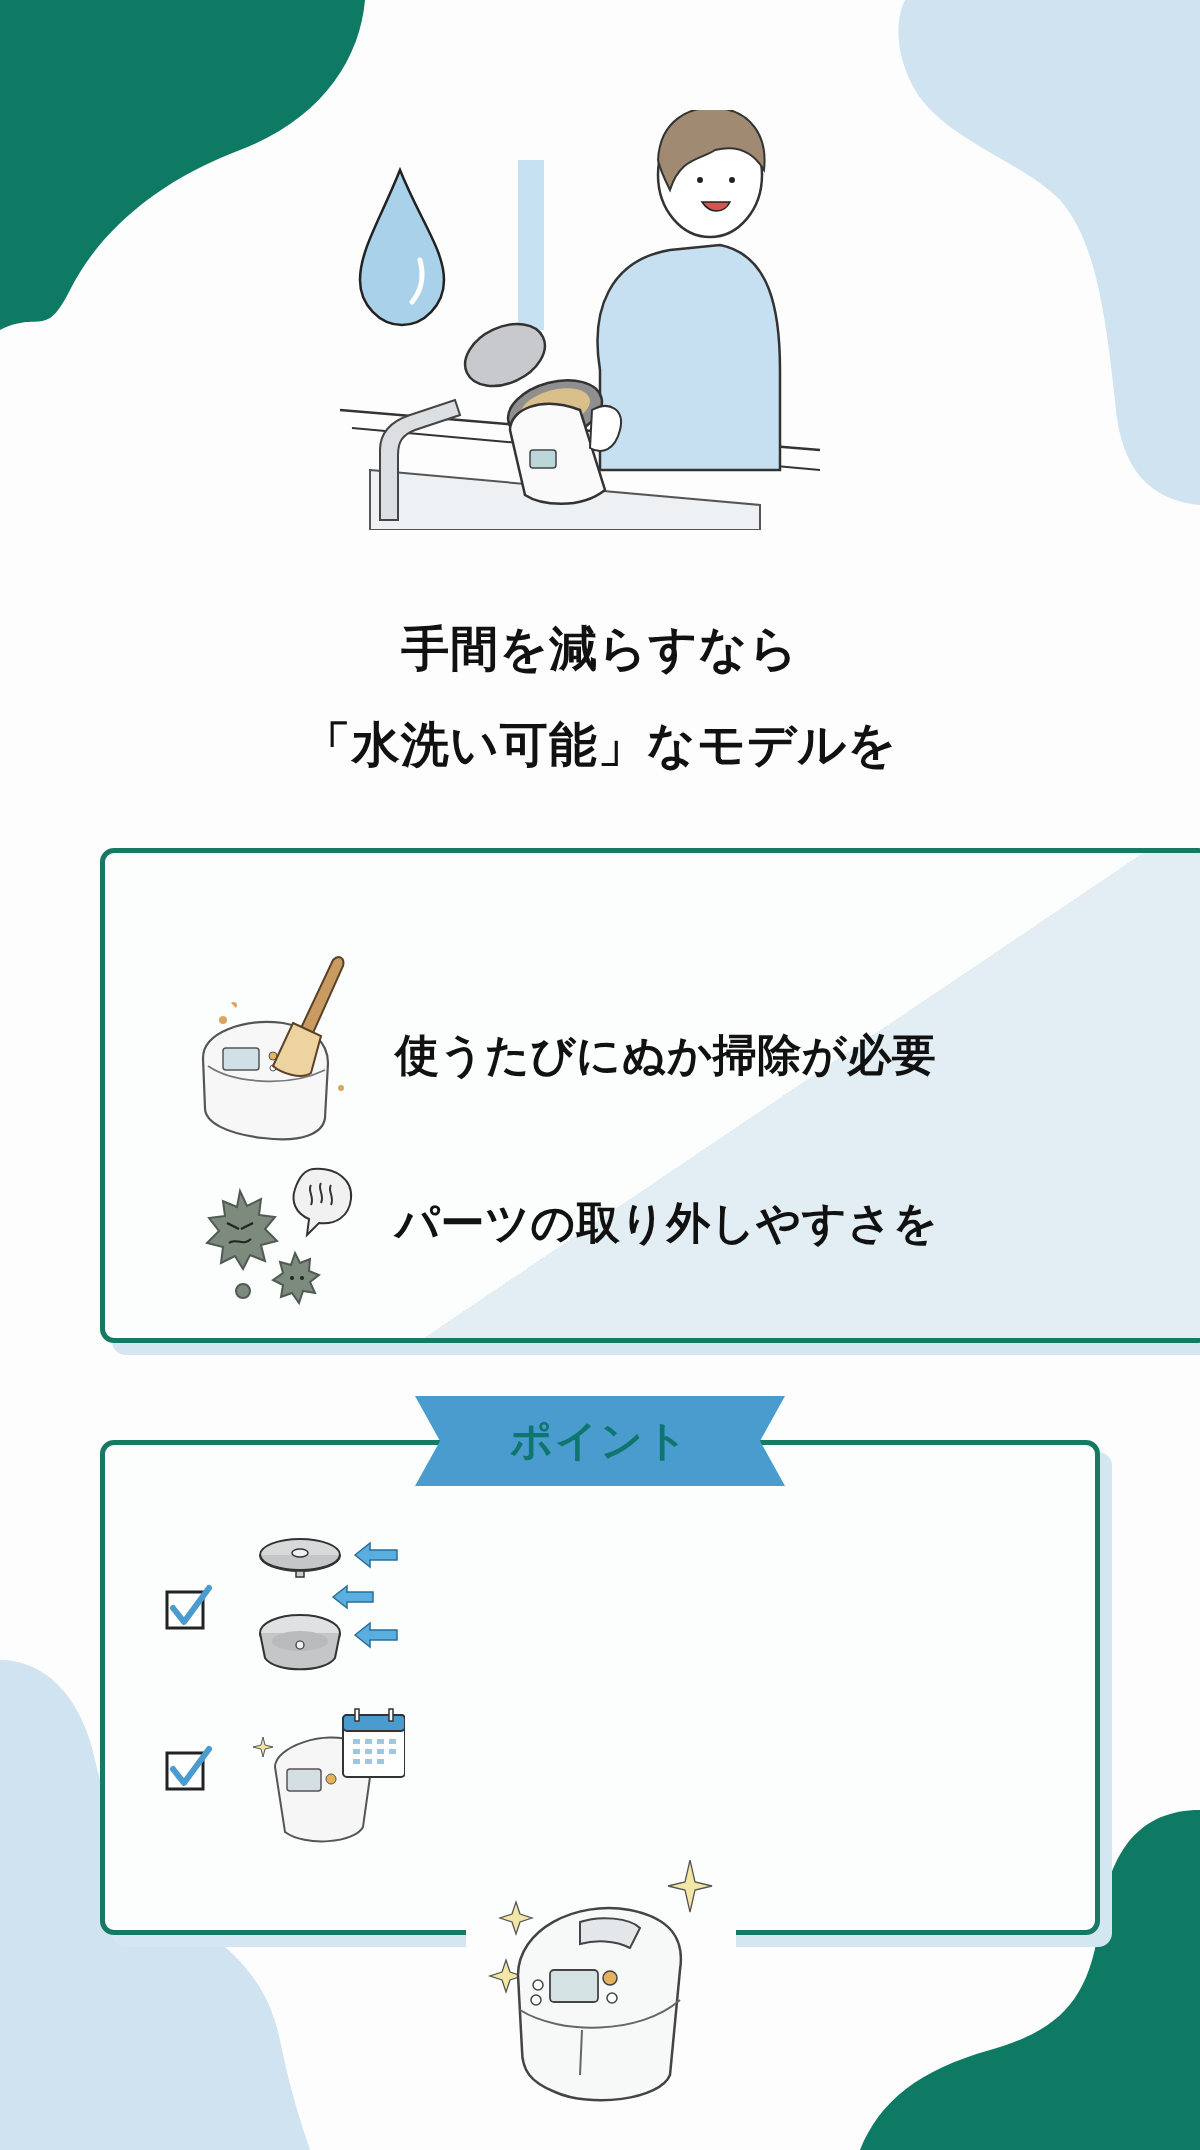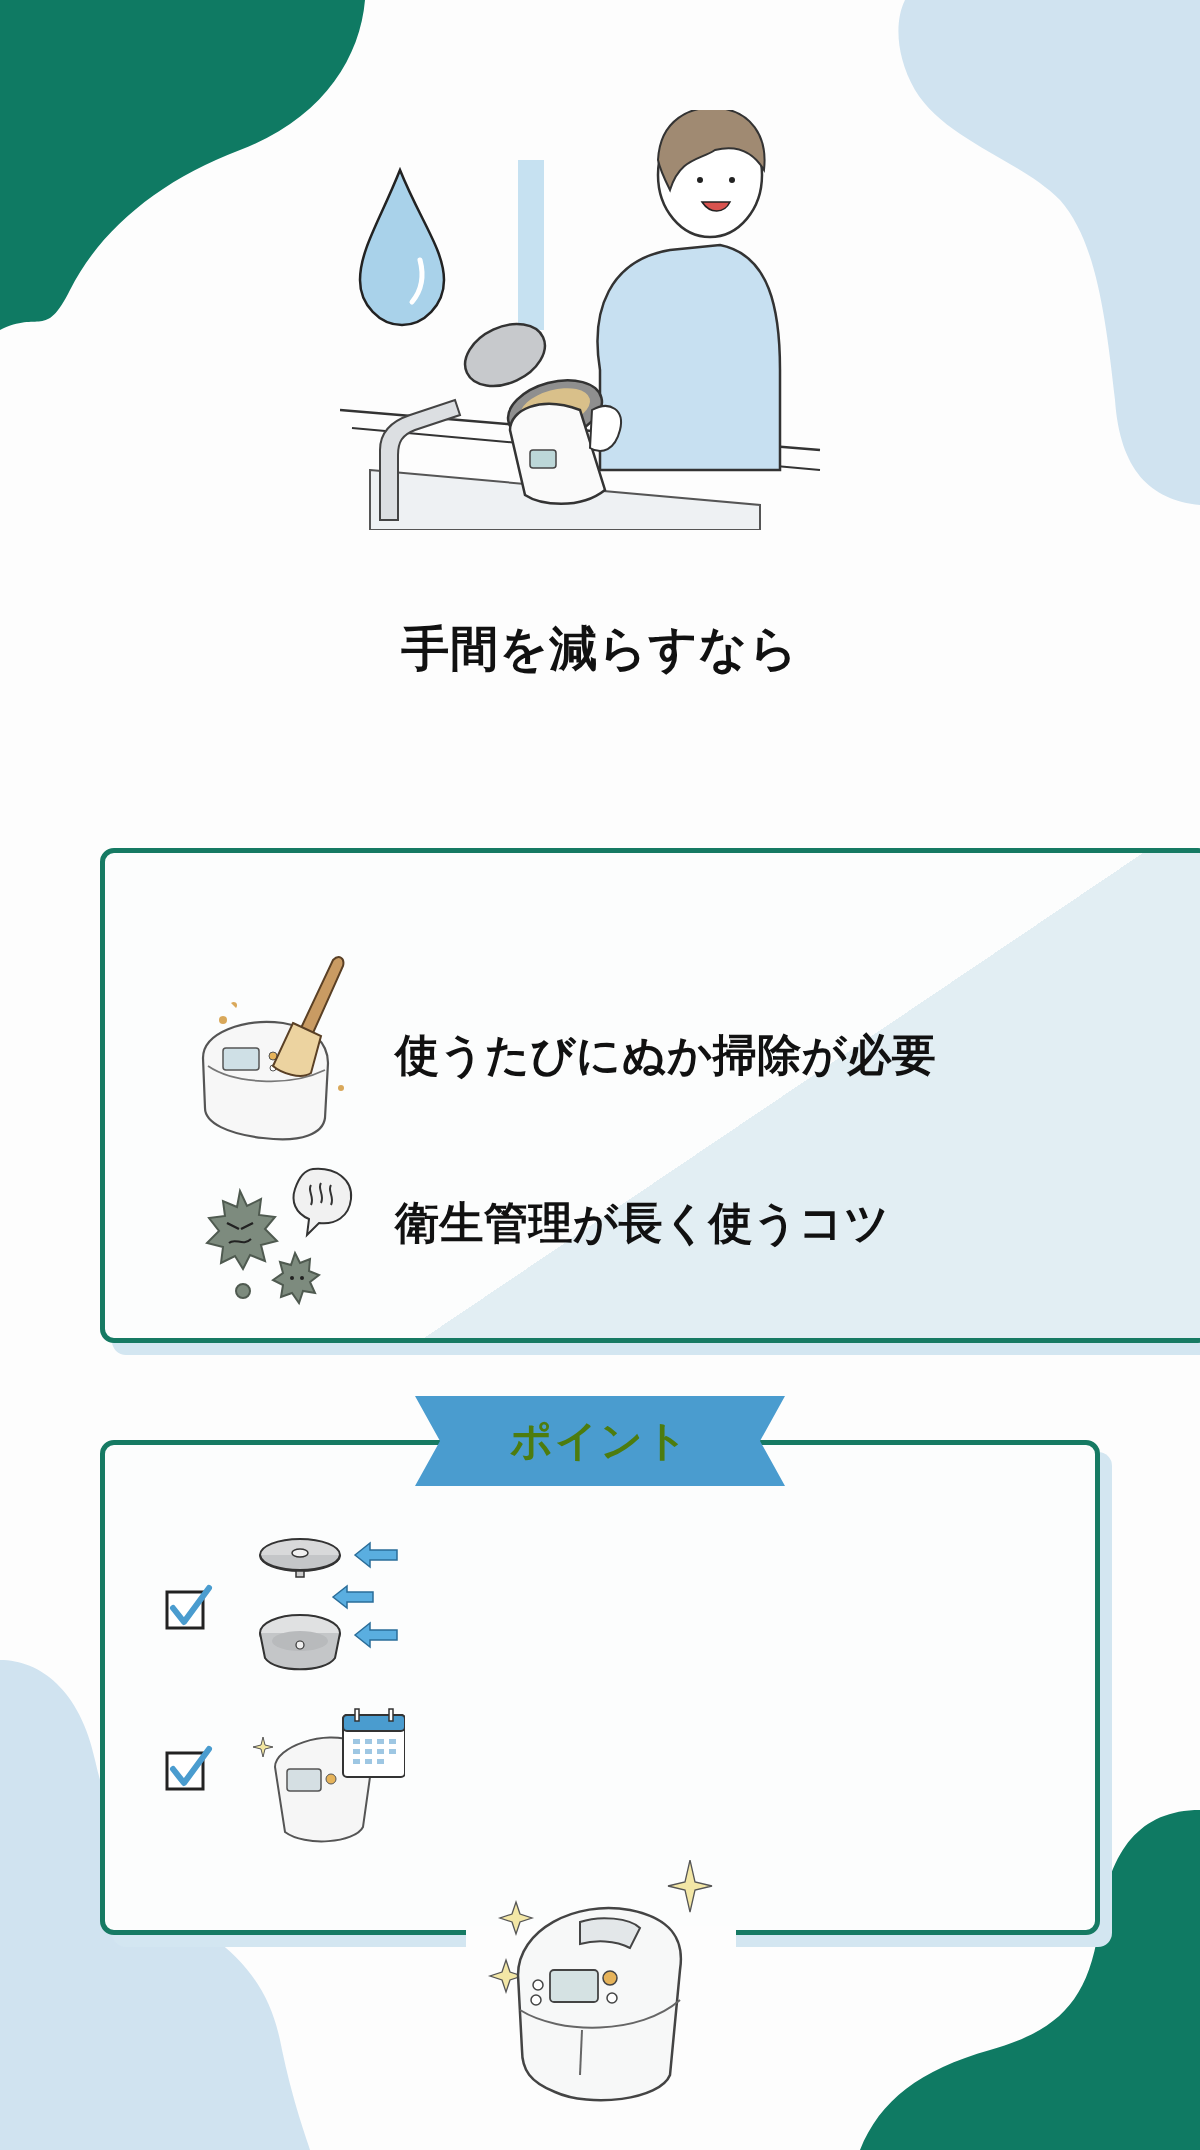--- a/index.html
+++ b/index.html
@@ -96,6 +96,7 @@
 
 <div class="title layer" style="z-index:2;">
   <div>手間を減らすなら</div>
+  <div>「水洗い可能」なモデルを</div>
 </div>
 
 <div class="card card1" style="z-index:2;">

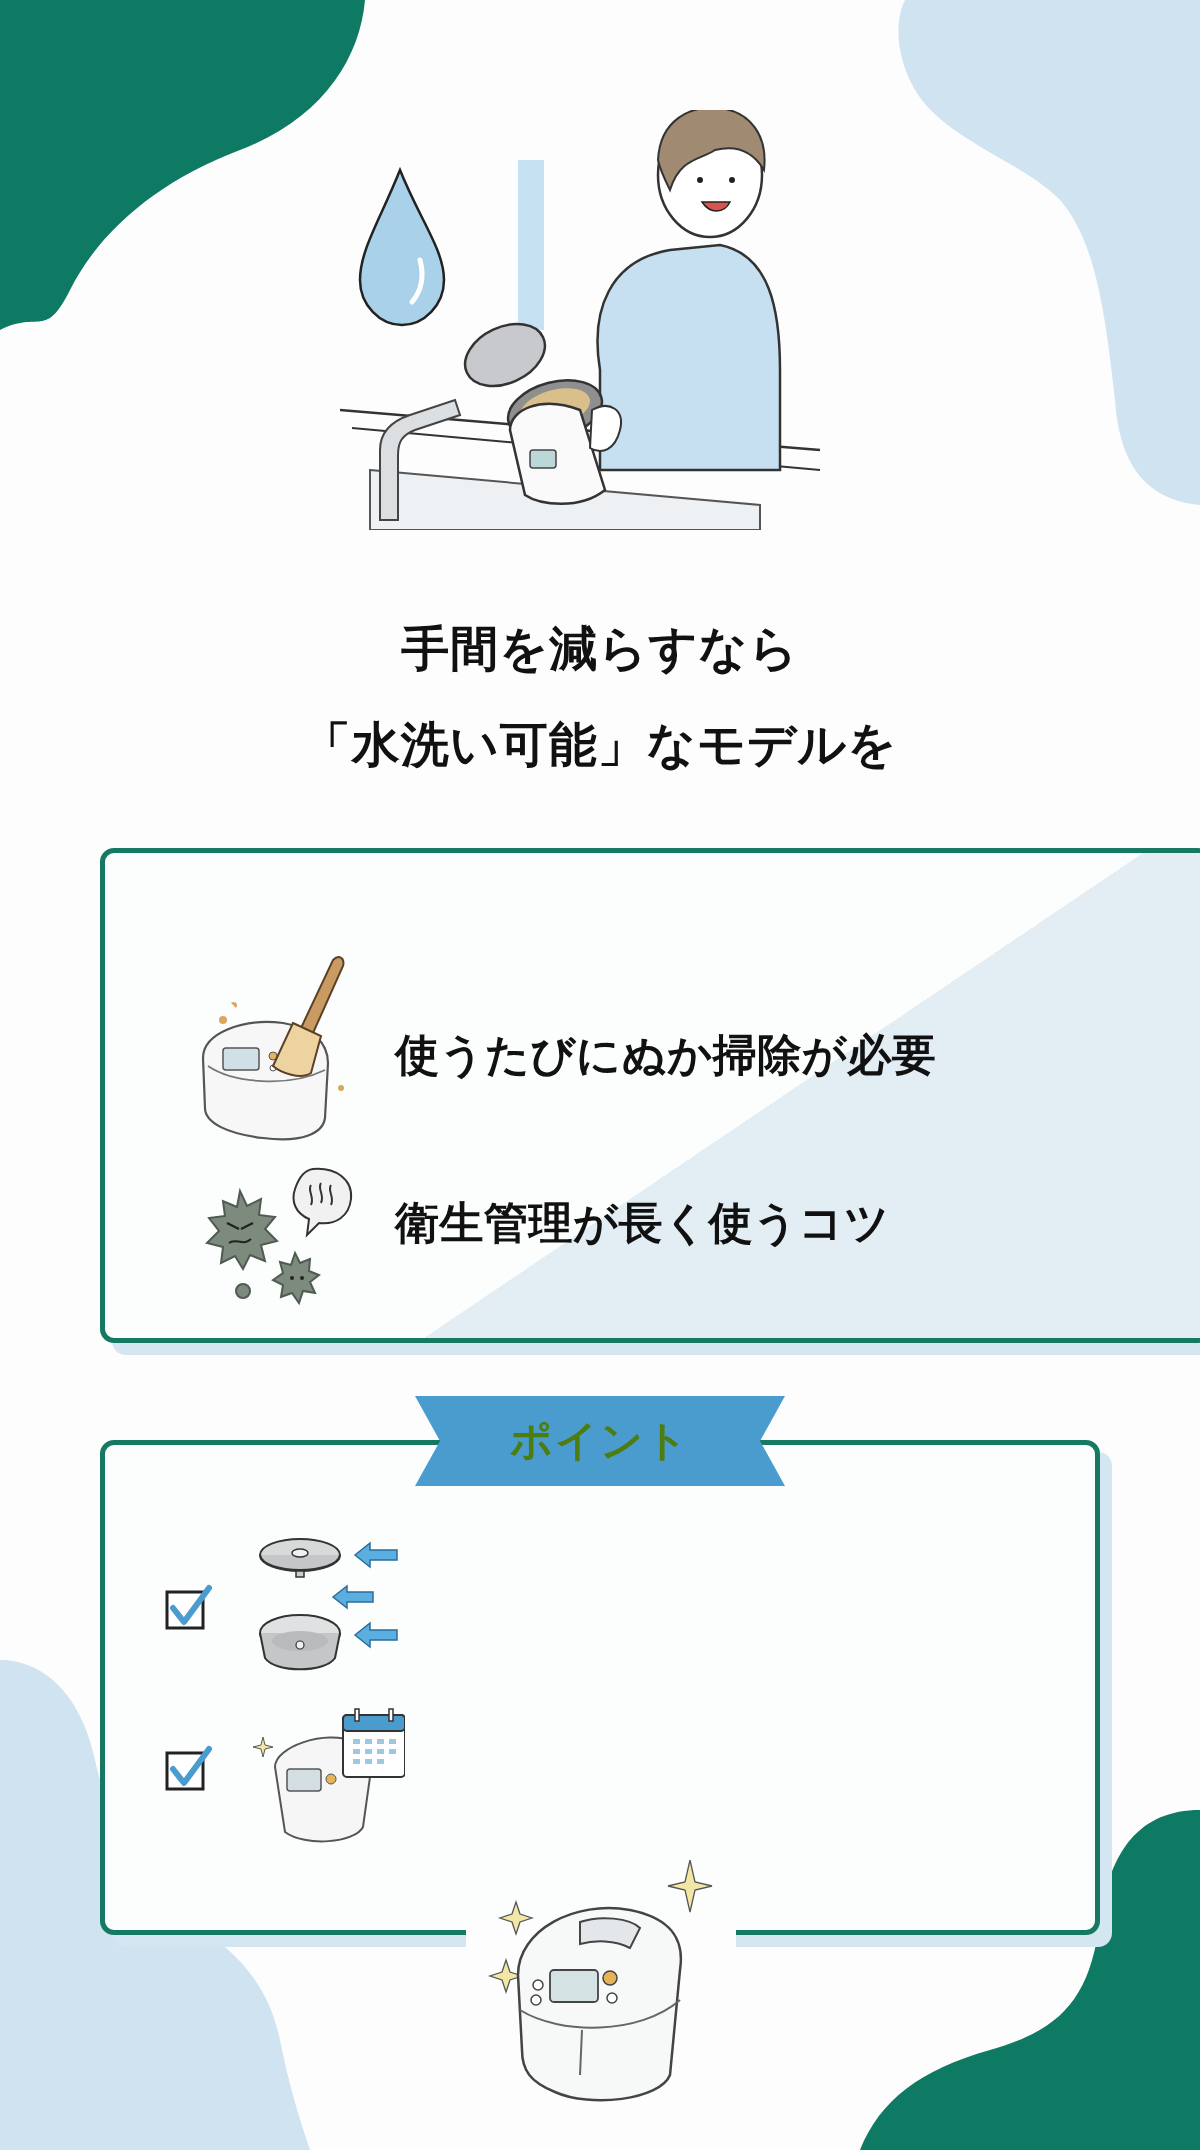--- a/index.html
+++ b/index.html
@@ -137,7 +137,7 @@
     <path d="M118,8 C140,6 158,18 156,38 C154,56 140,64 124,62 L112,74 L114,58 C100,52 96,40 100,28 C104,16 110,9 118,8 Z" fill="#f1f1f1" stroke="#333" stroke-width="2"></path>
     <path d="M116,24 C112,30 120,36 116,44 M126,22 C122,28 130,34 126,42 M136,24 C132,30 140,36 136,44" fill="none" stroke="#333" stroke-width="2"></path>
   </svg>
-  <div class="row-text" style="left:290px;top:340px;">衛生管理が長く使うコツ</div>
+  <div class="row-text" style="left:290px;top:340px;">パーツの取り外しやすさを</div>
 </div>
 
 <div class="card card2" style="z-index:2;">

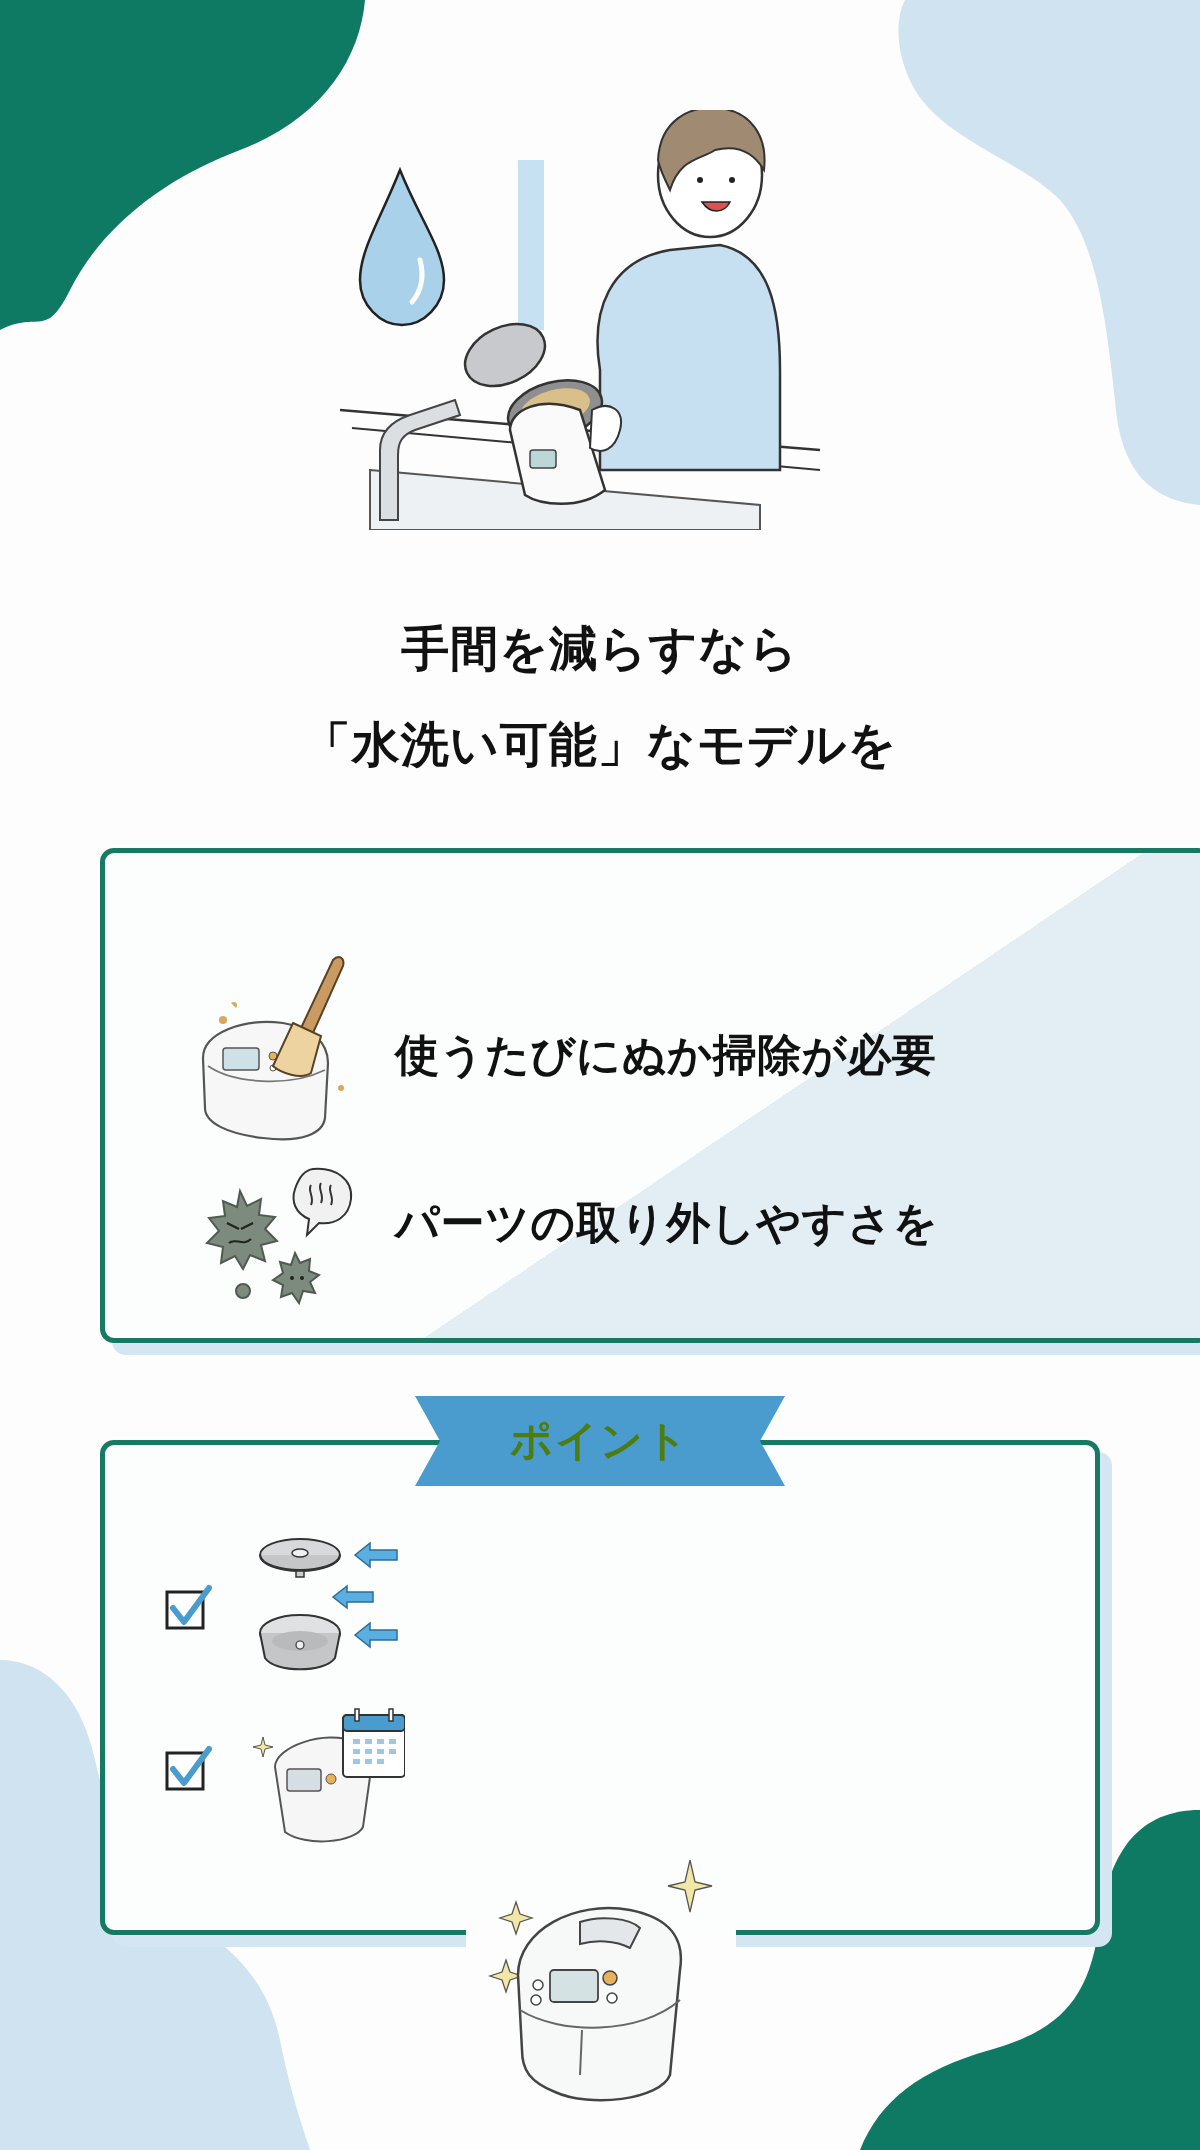--- a/index.html
+++ b/index.html
@@ -39,7 +39,7 @@
   .ribbon-label {
     position: absolute; left: 0; top: 0; width: 370px; height: 90px;
     display: flex; align-items: center; justify-content: center;
-    color: #4d7c0f; font-weight: bold; font-size: 42px; letter-spacing: 2px; text-align: center;
+    color: #0f766e; font-weight: bold; font-size: 42px; letter-spacing: 2px; text-align: center;
   }
 
   .card2-gap {

